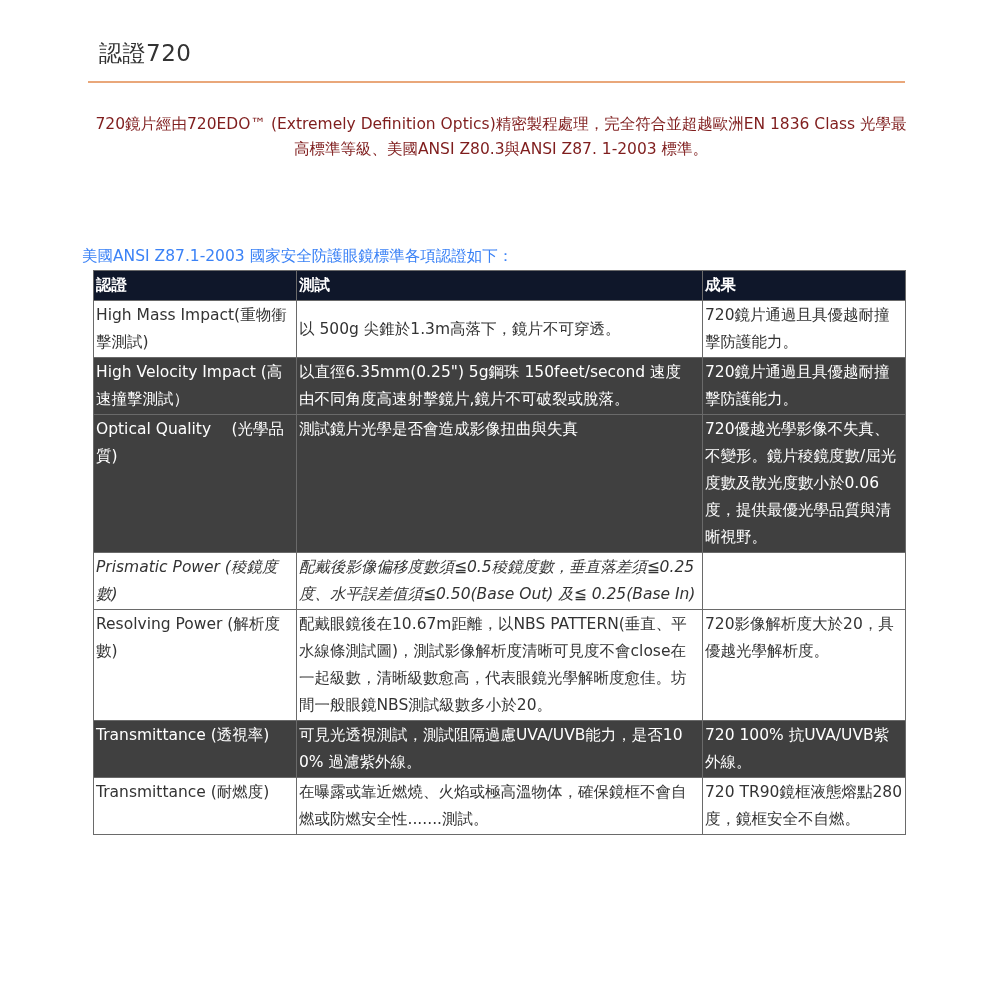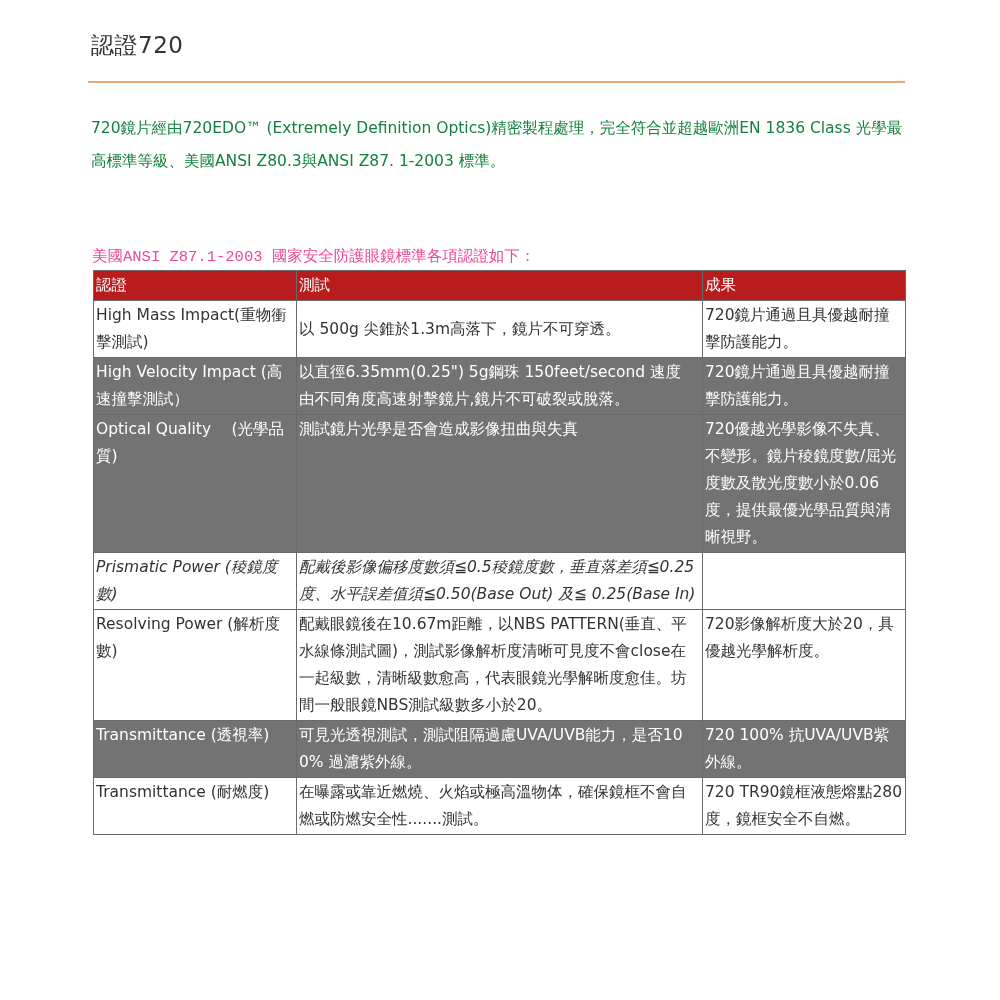--- a/index.html
+++ b/index.html
@@ -23,7 +23,7 @@
       font-weight: normal;
       color: #333333;
       letter-spacing: 0.5px;
-      margin: 0;
+      margin: 8px;
     }
     .title-divider {
       position: absolute;

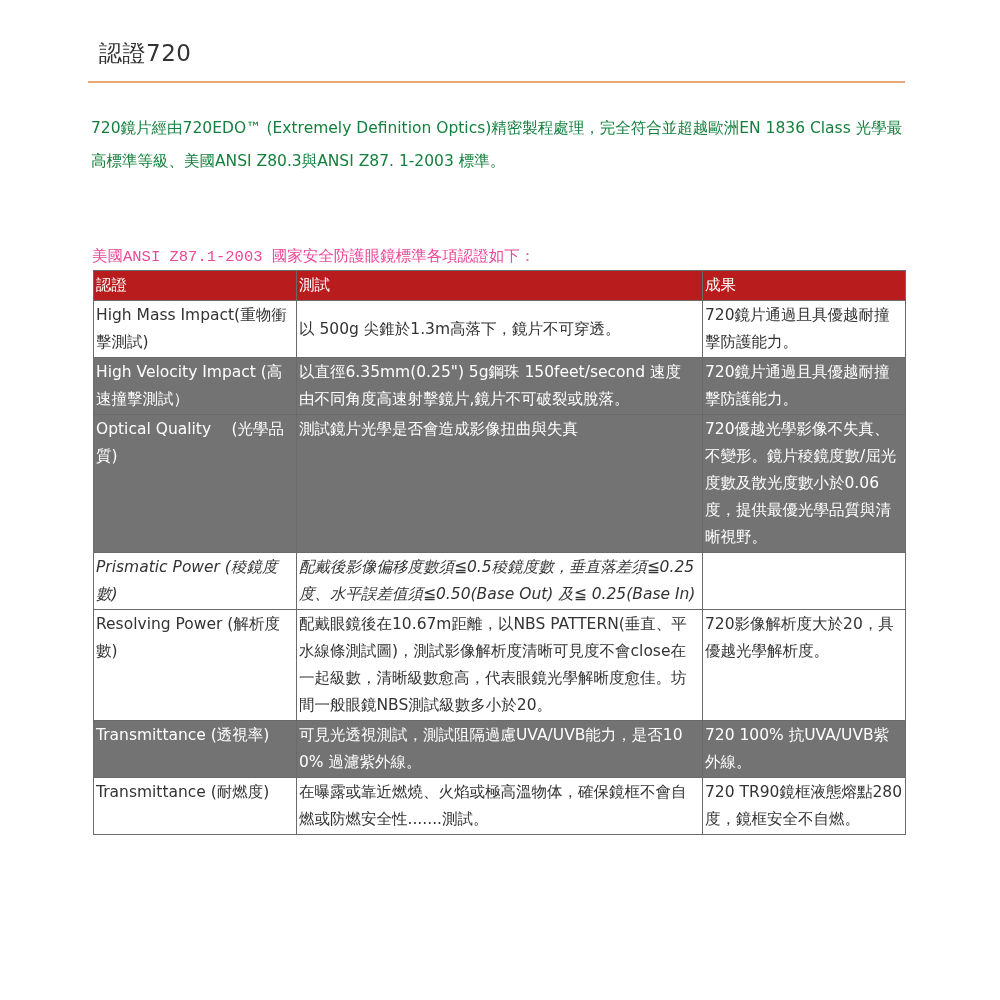--- a/index.html
+++ b/index.html
@@ -39,8 +39,9 @@
       top: 112px;
       width: 820px;
       font-size: 15.5px;
-      line-height: 33px;
-      color: #15803d;
+      line-height: 25px;
+      color: #7f1d1d;
+      text-align: center;
     }
     .table-caption {
       position: absolute;

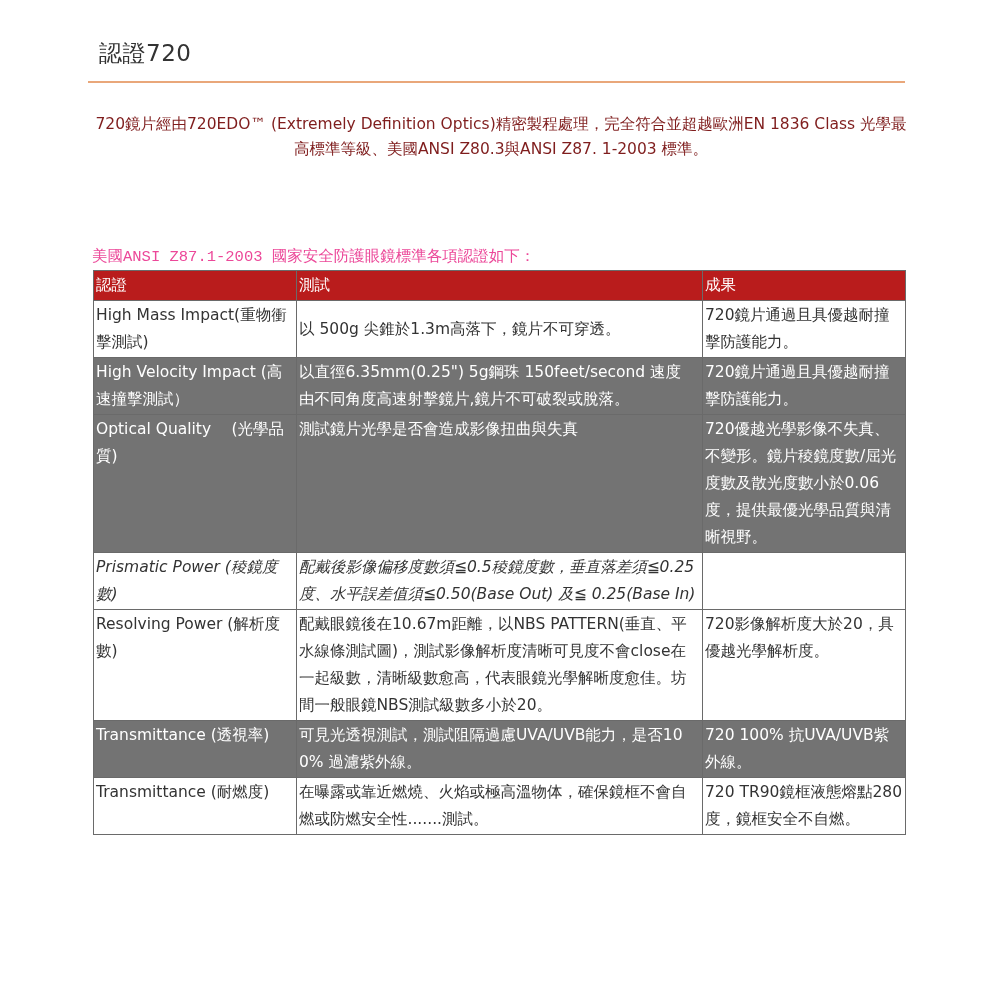--- a/index.html
+++ b/index.html
@@ -45,11 +45,10 @@
     }
     .table-caption {
       position: absolute;
-      left: 92px;
+      left: 82px;
       top: 246px;
       font-size: 15.5px;
-      color: #ec4899;
-      font-family: Liberation Mono, monospace;
+      color: #3b82f6;
     }
     table.cert-table {
       position: absolute;

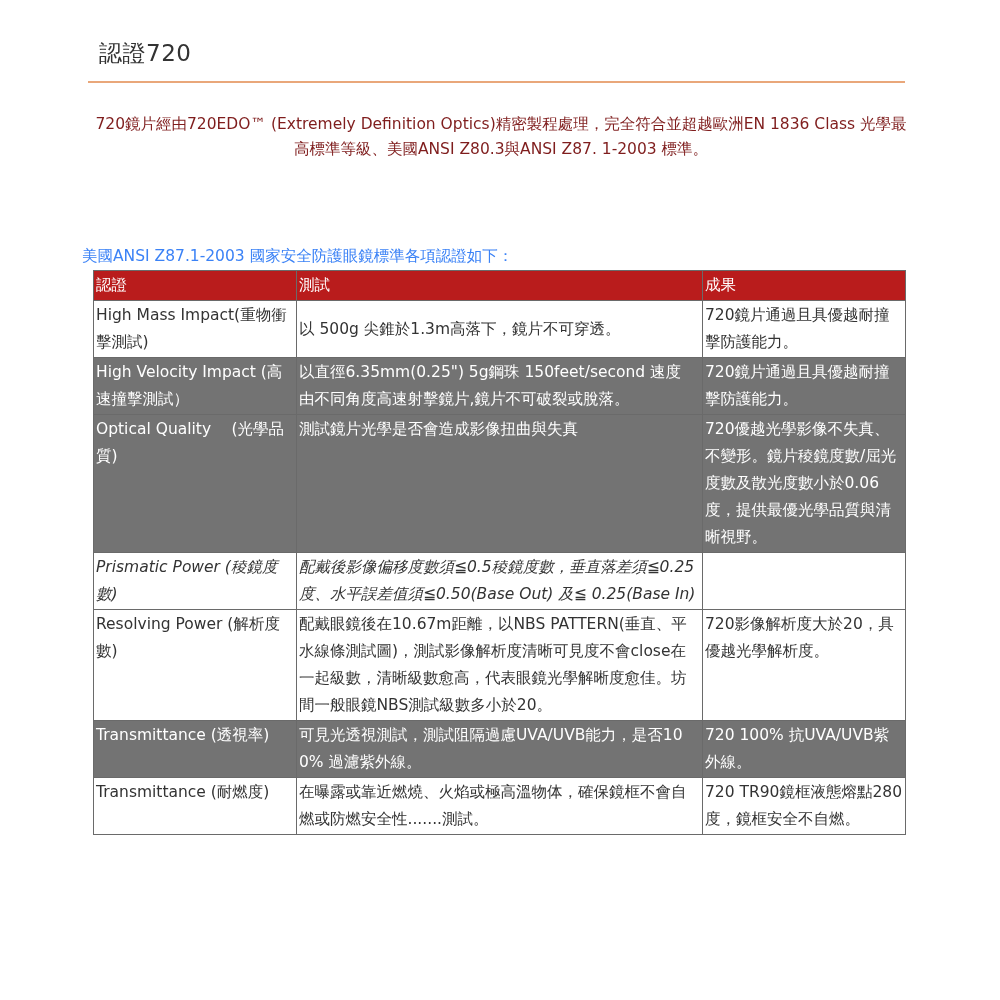--- a/index.html
+++ b/index.html
@@ -72,9 +72,9 @@
       word-break: break-all;
     }
     table.cert-table thead th {
-      background: #b91c1c;
+      background: #0f172a;
       color: #ffffff;
-      font-weight: normal;
+      font-weight: bold;
       height: 27px;
     }
     table.cert-table tr.row-white td {

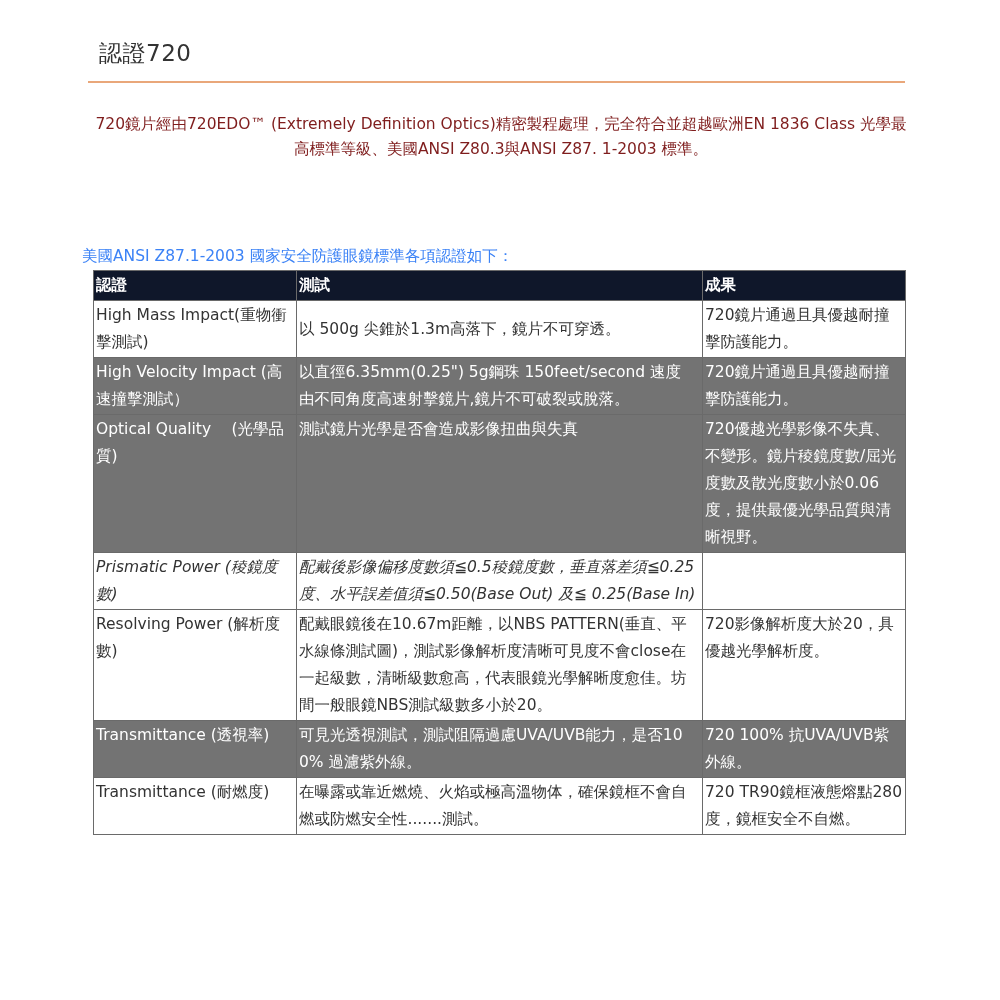--- a/index.html
+++ b/index.html
@@ -82,7 +82,7 @@
       color: #333333;
     }
     table.cert-table tr.row-gray td {
-      background: #737373;
+      background: #404040;
       color: #ffffff;
     }
     table.cert-table td.mid {

